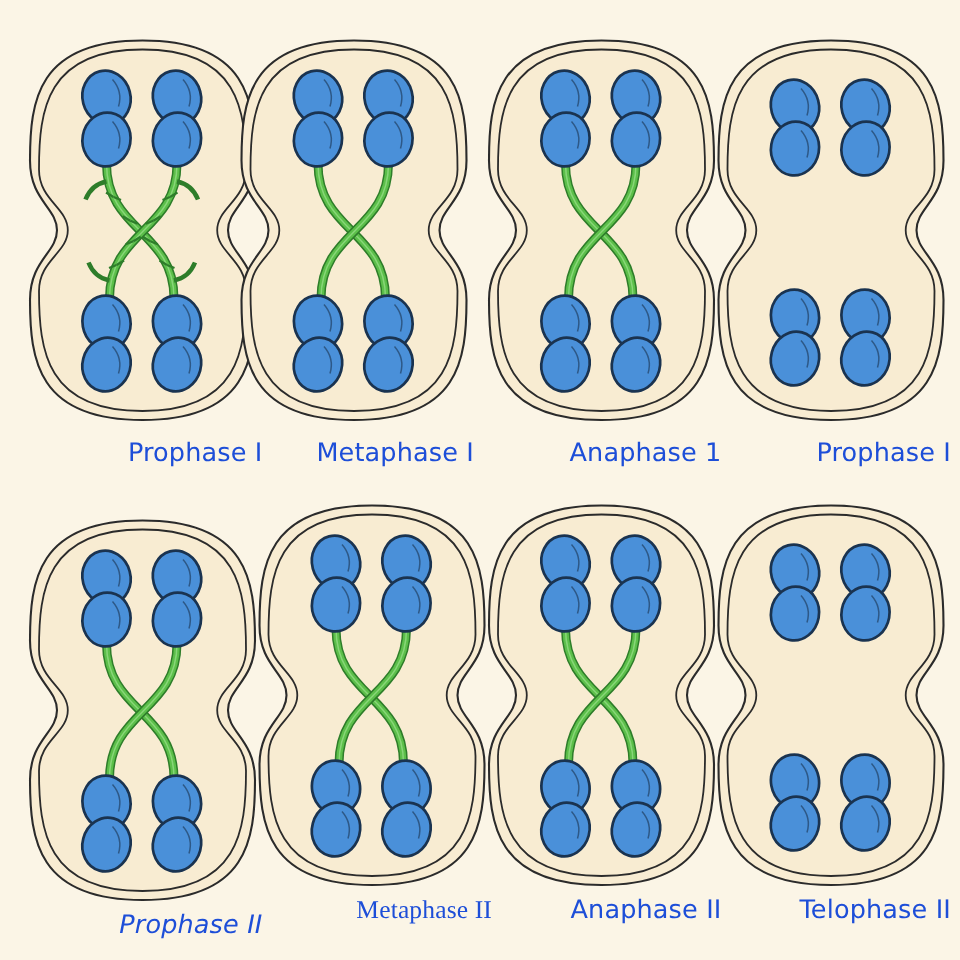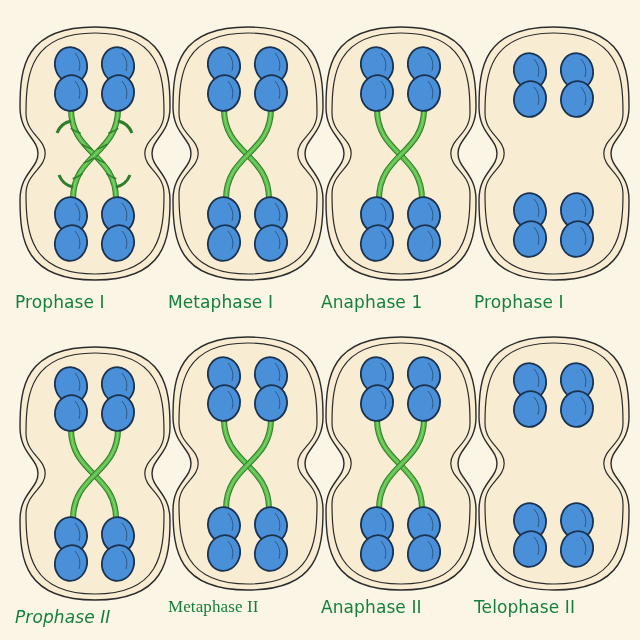--- a/index.html
+++ b/index.html
@@ -16,8 +16,8 @@
   }
   .panel svg { position: absolute; left: 0; top: 0; }
   .label {
-    position: absolute; left: 0; width: 160px; text-align: left;
-    font-size: 17px; color: #15803d; letter-spacing: 0.1px;
+    position: absolute; left: 0; width: 160px; text-align: right;
+    font-size: 17px; color: #1d4ed8; letter-spacing: 0.1px;
   }
 </style>
 </head>

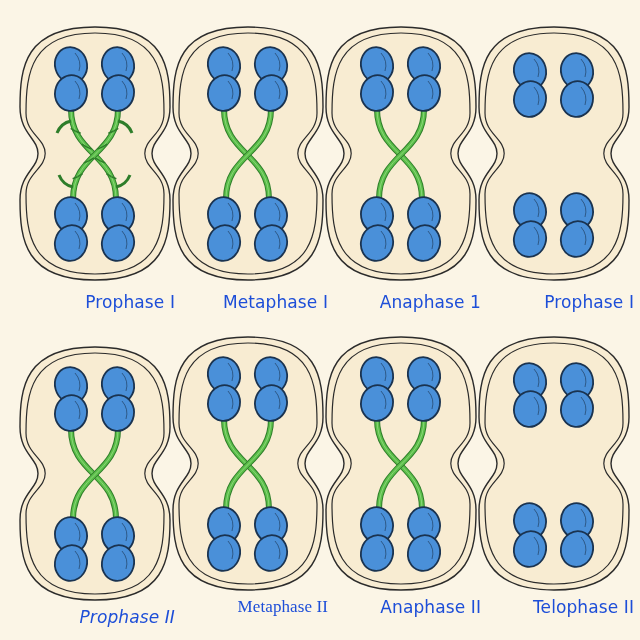--- a/index.html
+++ b/index.html
@@ -103,7 +103,7 @@
       </svg>
     <div class="label" style="top:277px;">Prophase I</div>
   </div>
-  <div class="panel" style="left:168px; top:15px;">
+  <div class="panel" style="left:156px; top:15px;">
     <svg width="160" height="275" viewBox="0 0 160 275">
         <path d="M 80 12
     C 150 12, 155 52, 155 92

